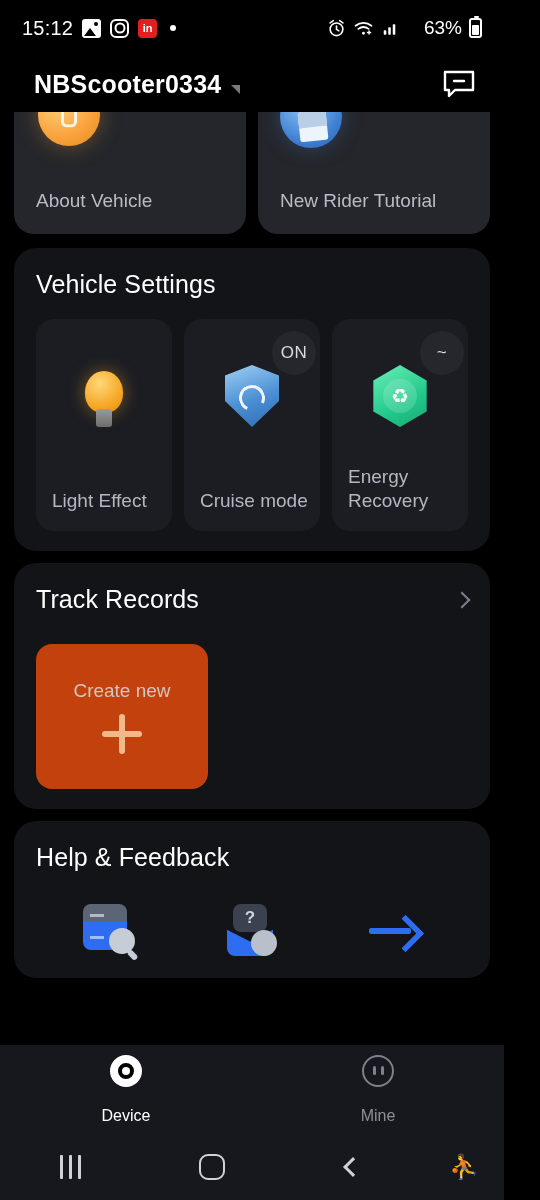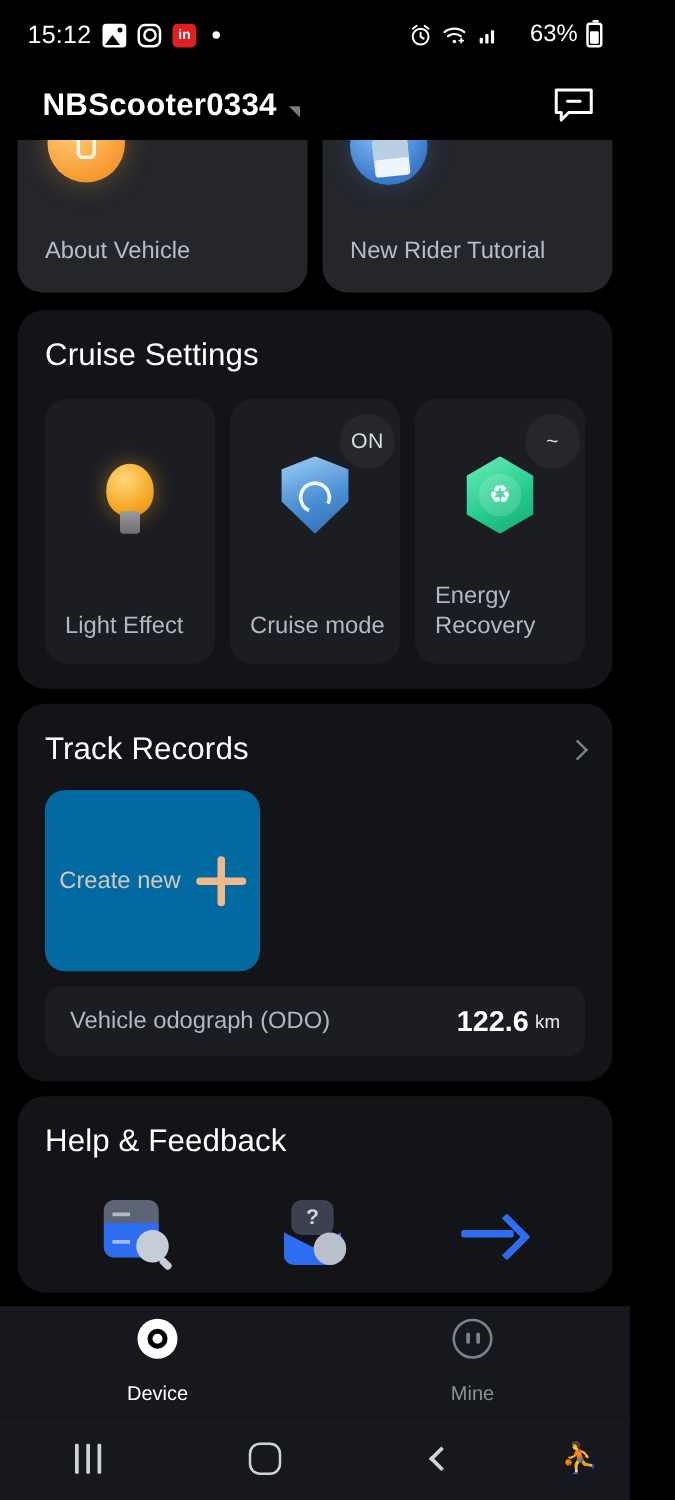--- a/index.html
+++ b/index.html
@@ -370,7 +370,7 @@
     </div>
 
     <div class="card">
-      <div class="card-title">Cruise Settings</div>
+      <div class="card-title">Vehicle Settings</div>
       <div class="tile-row">
 
         <div class="tile">

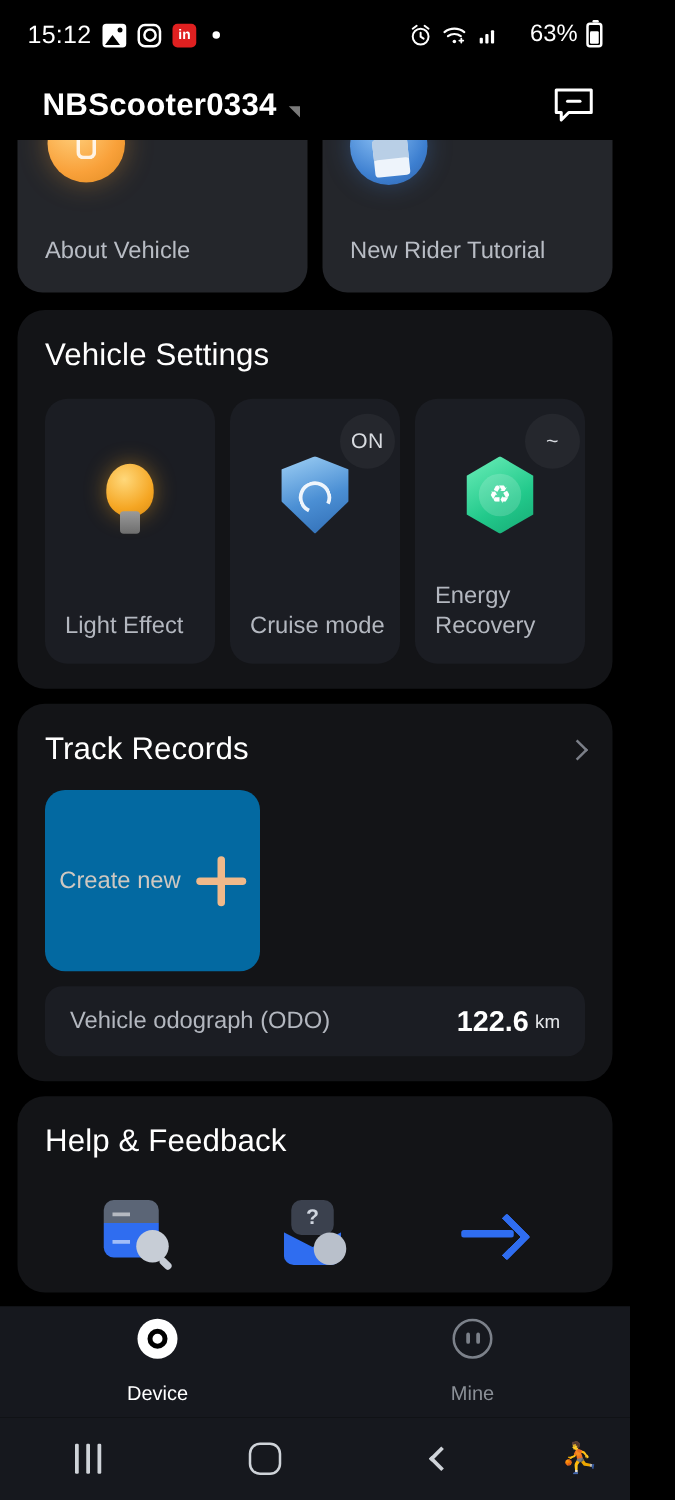--- a/index.html
+++ b/index.html
@@ -211,8 +211,8 @@
   .curve{position:absolute;left:168px;bottom:-22px;width:130px;height:70px;border:7px solid #e3e7ea;
         border-radius:50%;border-top:none;border-right:none;transform:rotate(12deg);}
   .create-new {
-    width:172px; height:145px; border-radius:16px; background:#0369a1;
-    display:flex; flex-direction:row; align-items:center; justify-content:center; gap:12px;
+    width:172px; height:145px; border-radius:16px; background:#c2410c;
+    display:flex; flex-direction:column; align-items:center; justify-content:center; gap:12px;margin-top:12px;
   }
   .create-label{ font-size:19px; color:#cfc8c1; }
   .plus-big{ position:relative; width:40px;height:40px; }

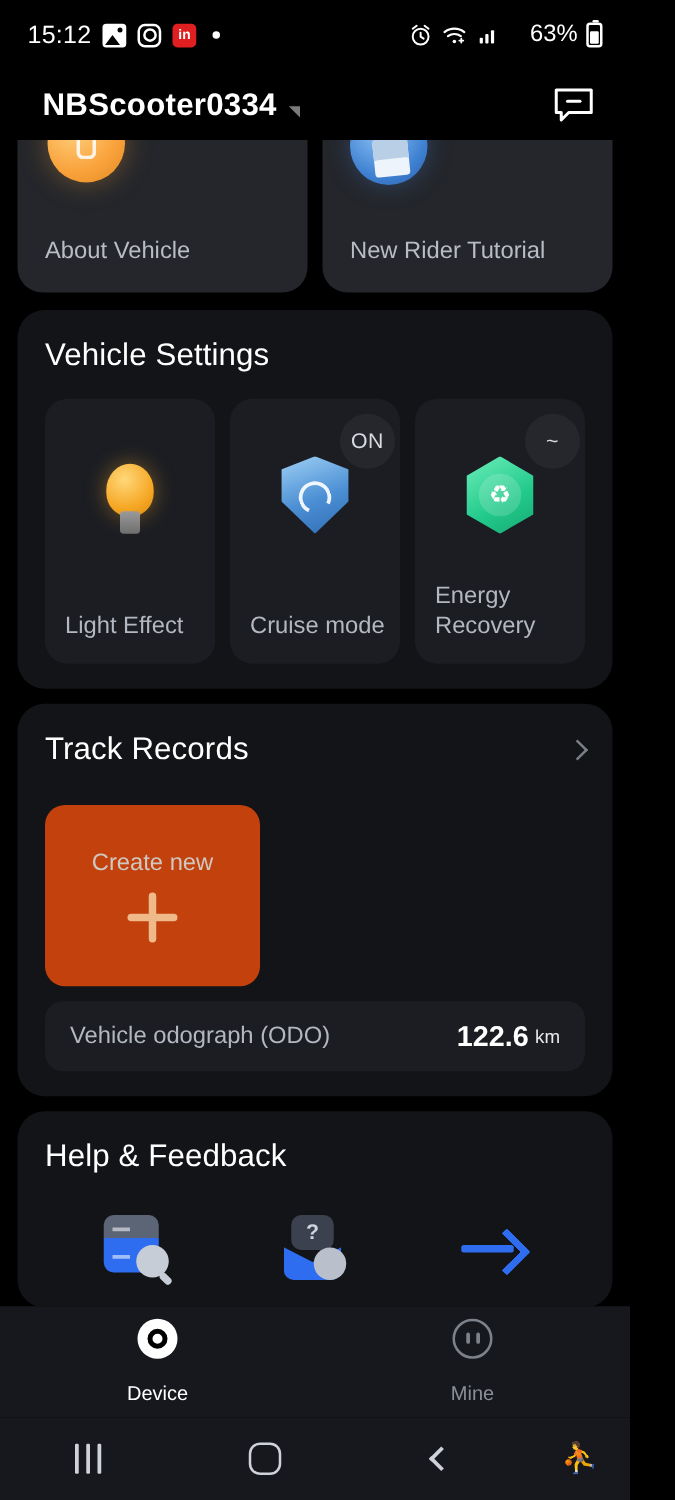--- a/index.html
+++ b/index.html
@@ -414,11 +414,6 @@
         </div>
       </div>
 
-      <div class="odo-row">
-        <span class="odo-label">Vehicle odograph (ODO)</span>
-        <span class="odo-value">122.6</span>
-        <span class="odo-unit">km</span>
-      </div>
     </div>
 
     <div class="card">

